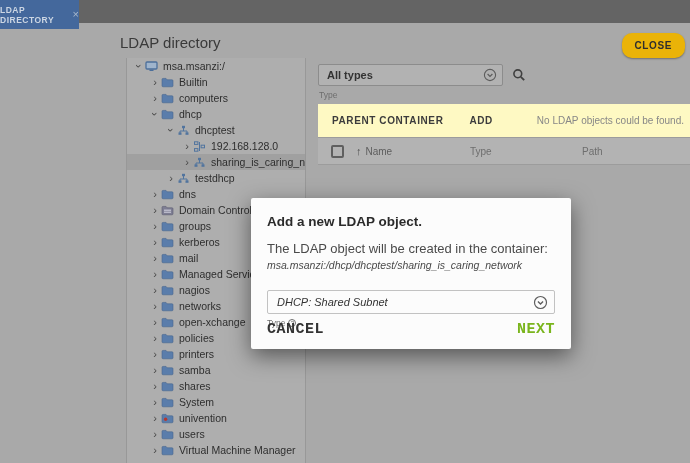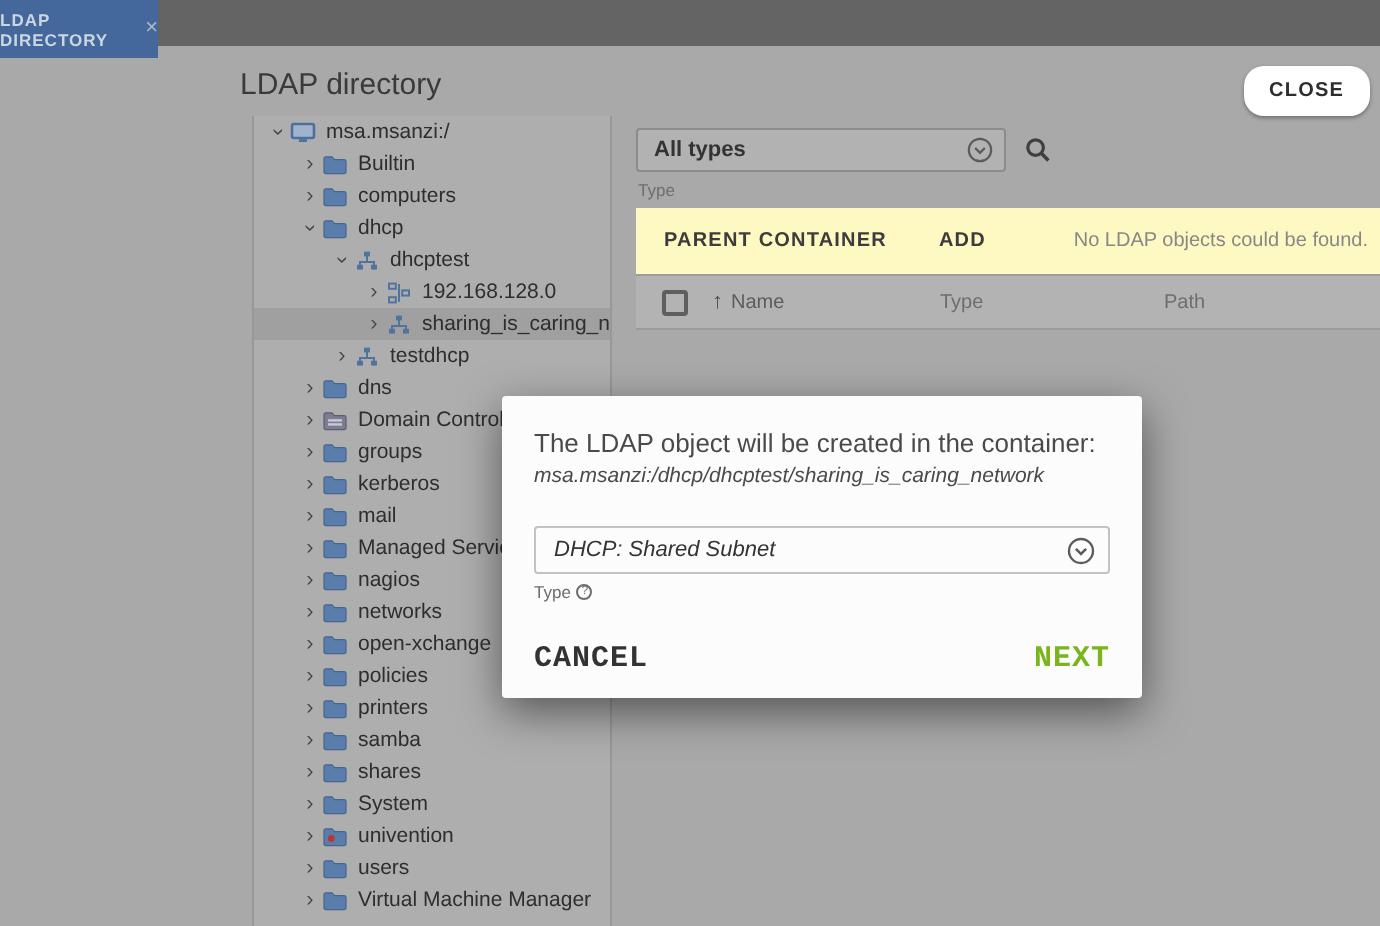--- a/index.html
+++ b/index.html
@@ -17,7 +17,7 @@
 
   
   .page-title { position:absolute; left:120px; top:34px; font-size:15px; color:#3a3a3a; }
-  .close-button { position:absolute; right:5px; top:33px; background:#ffffff; color:#2e2e2e;
+  .close-button { position:absolute; right:5px; top:33px; background:#eab308; color:#2e2e2e;
     font-size:10px; font-weight:bold; letter-spacing:.6px; padding:7px 13px; border:none;
     border-radius:10px; box-shadow:0 1px 2px rgba(0,0,0,.35); cursor:pointer; }
 

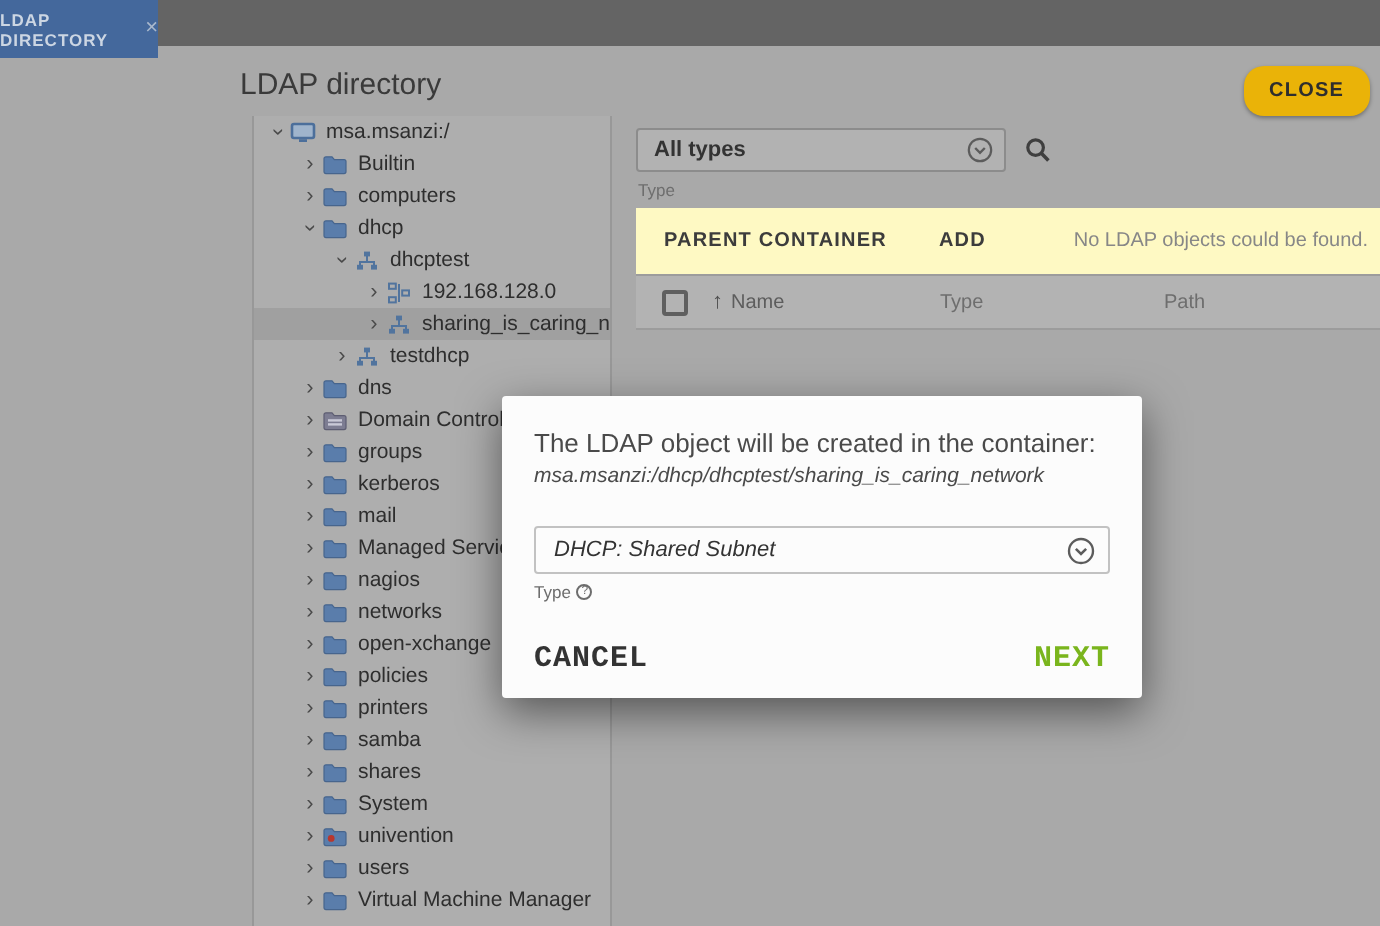--- a/index.html
+++ b/index.html
@@ -368,6 +368,7 @@
   </div>
 
   <div class="dialog">
+    <div class="dialog-title">Add a new LDAP object.</div>
     <div class="dialog-desc">The LDAP object will be created in the container:</div>
     <div class="dialog-path">msa.msanzi:/dhcp/dhcptest/sharing_is_caring_network</div>
     <div class="dialog-select">

